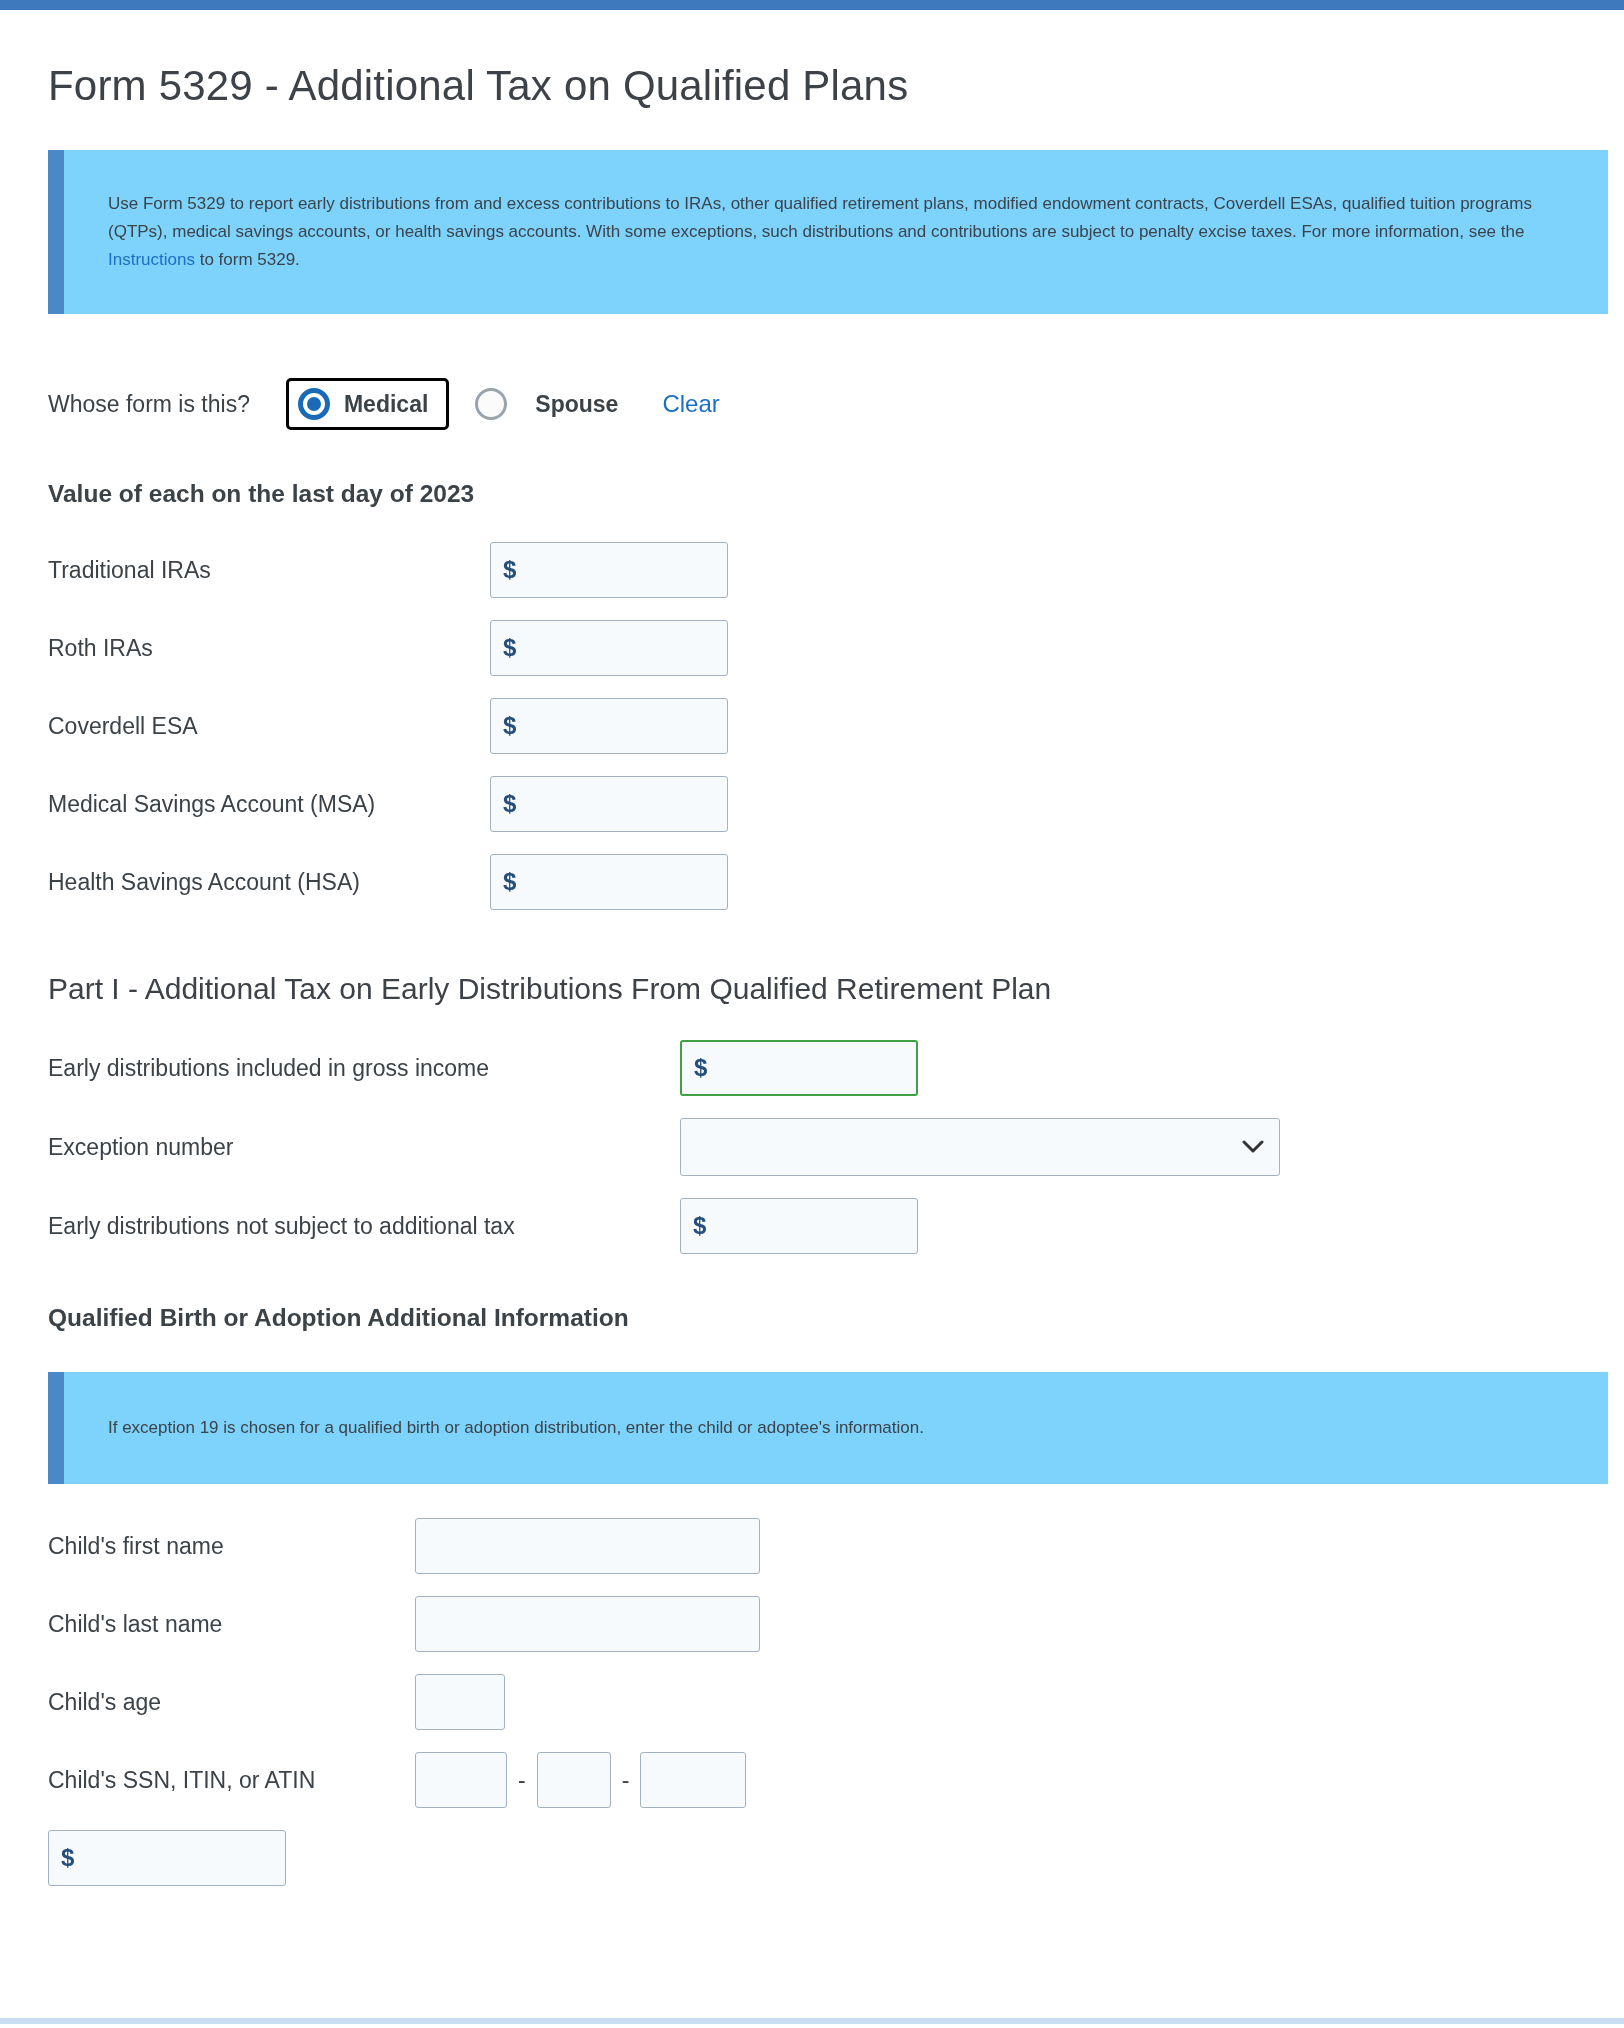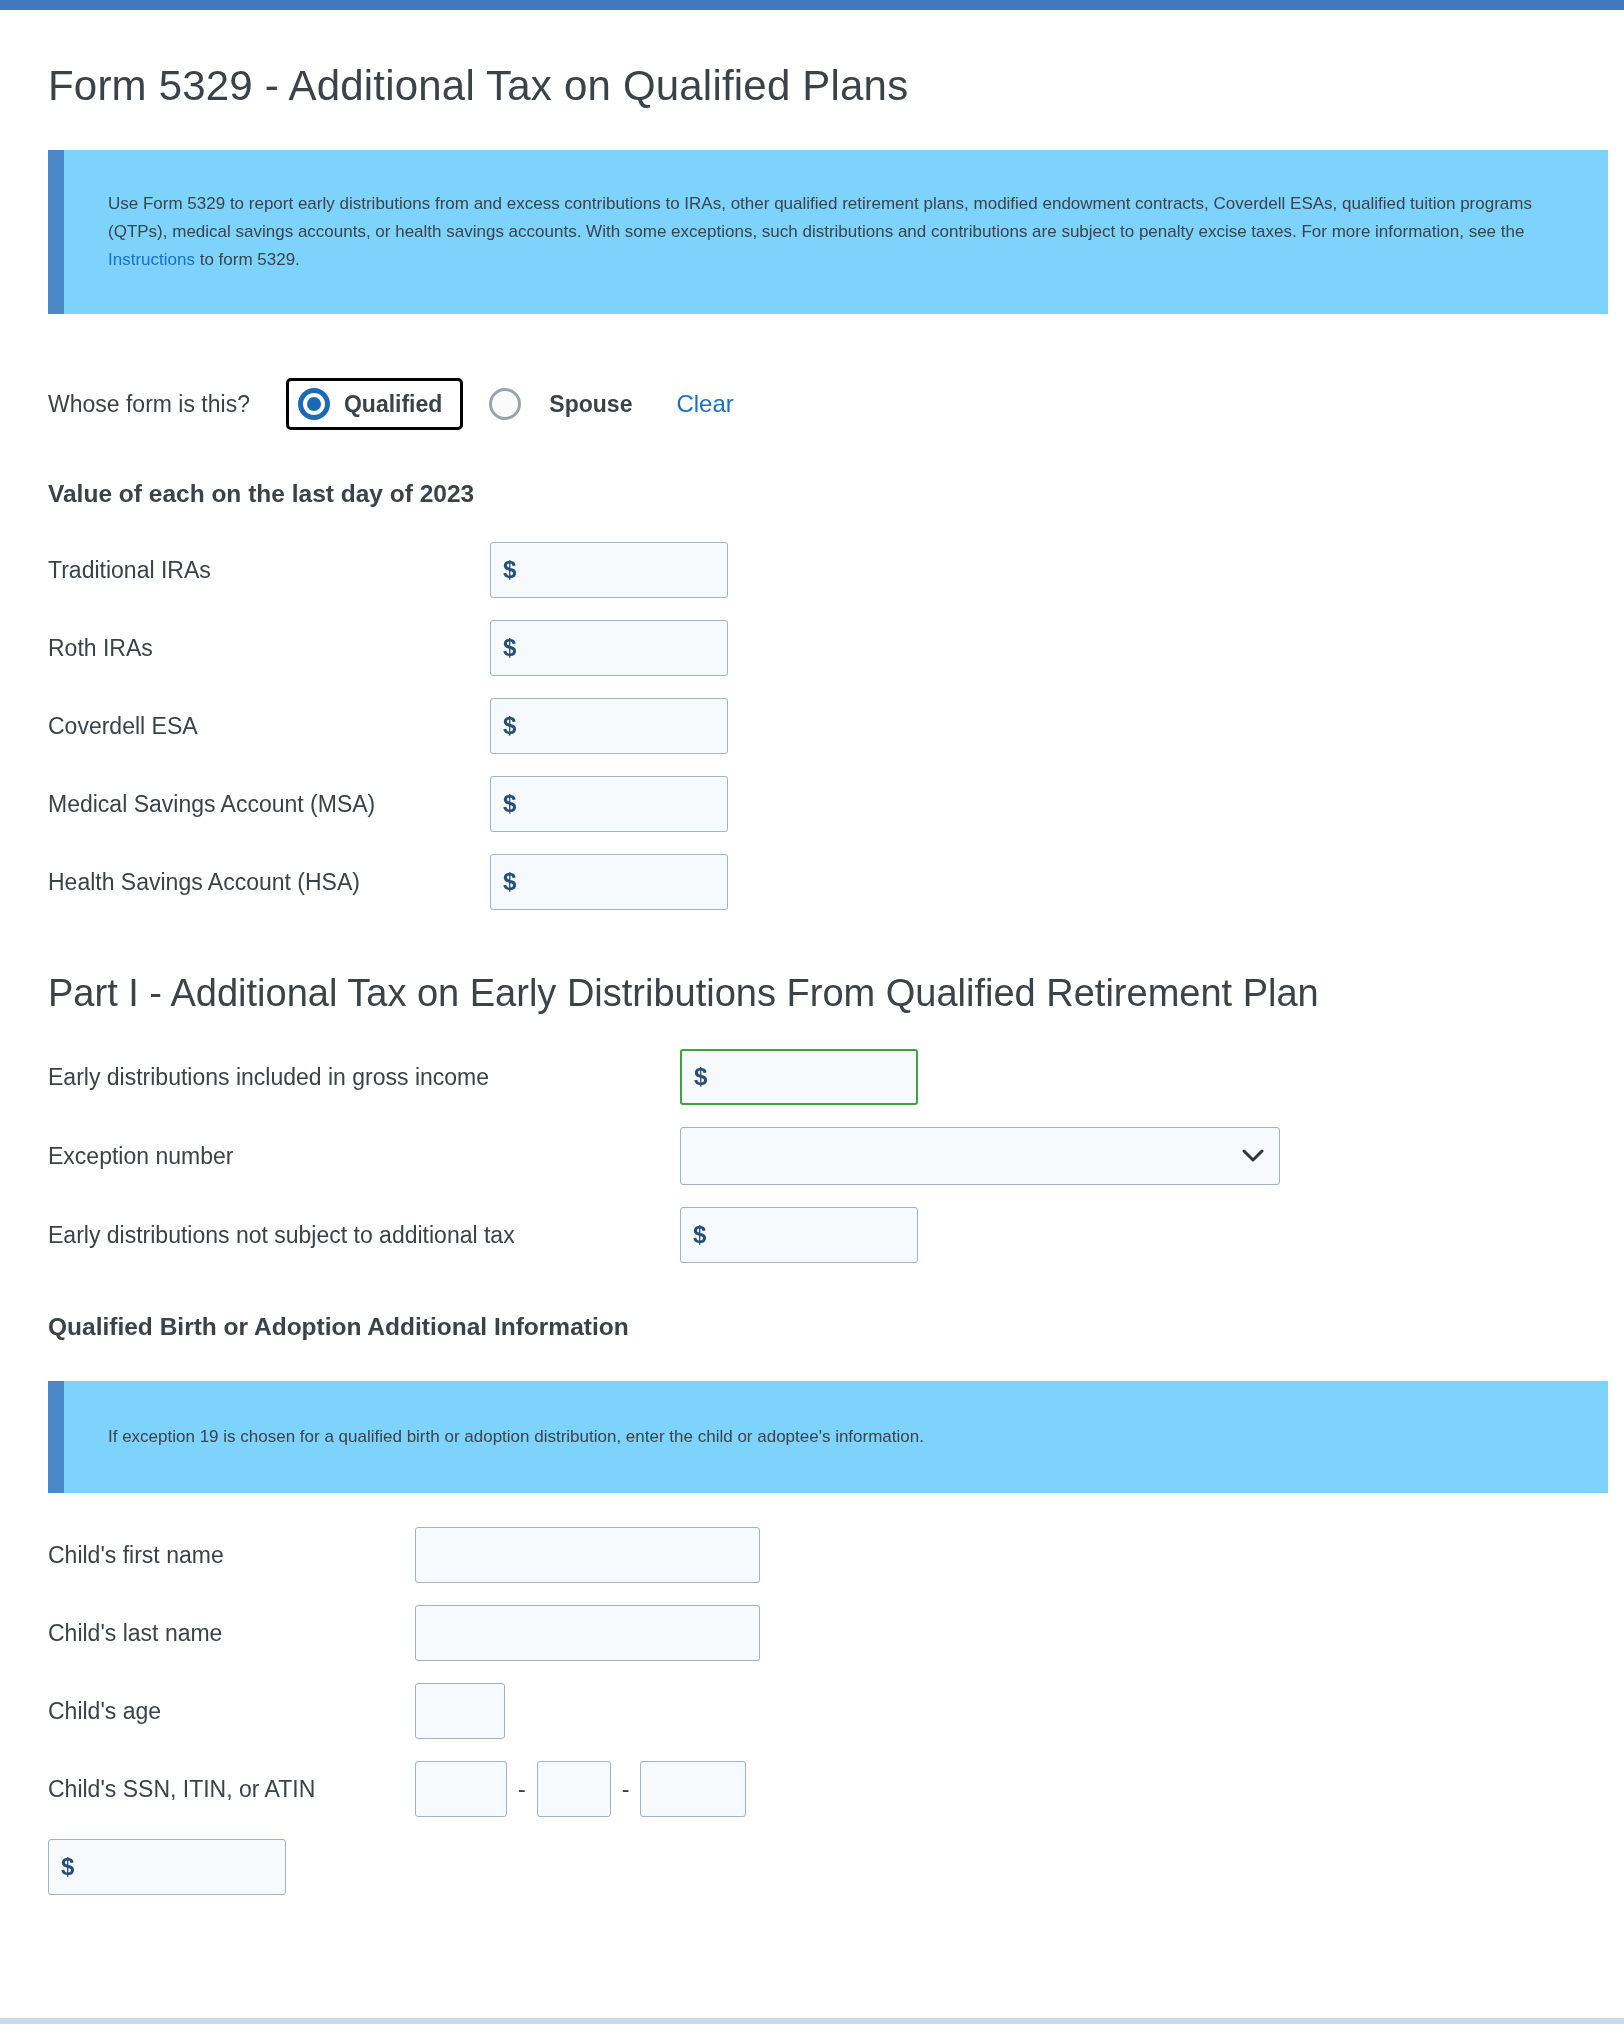--- a/index.html
+++ b/index.html
@@ -195,7 +195,7 @@
       <span class="radio-circle selected">
           <span class="radio-dot"></span>
         </span>
-      <span class="radio-label">Qualified</span>
+      <span class="radio-label">Medical</span>
     </span>
     <span class="radio-option">
       <span class="radio-circle unselected"></span>

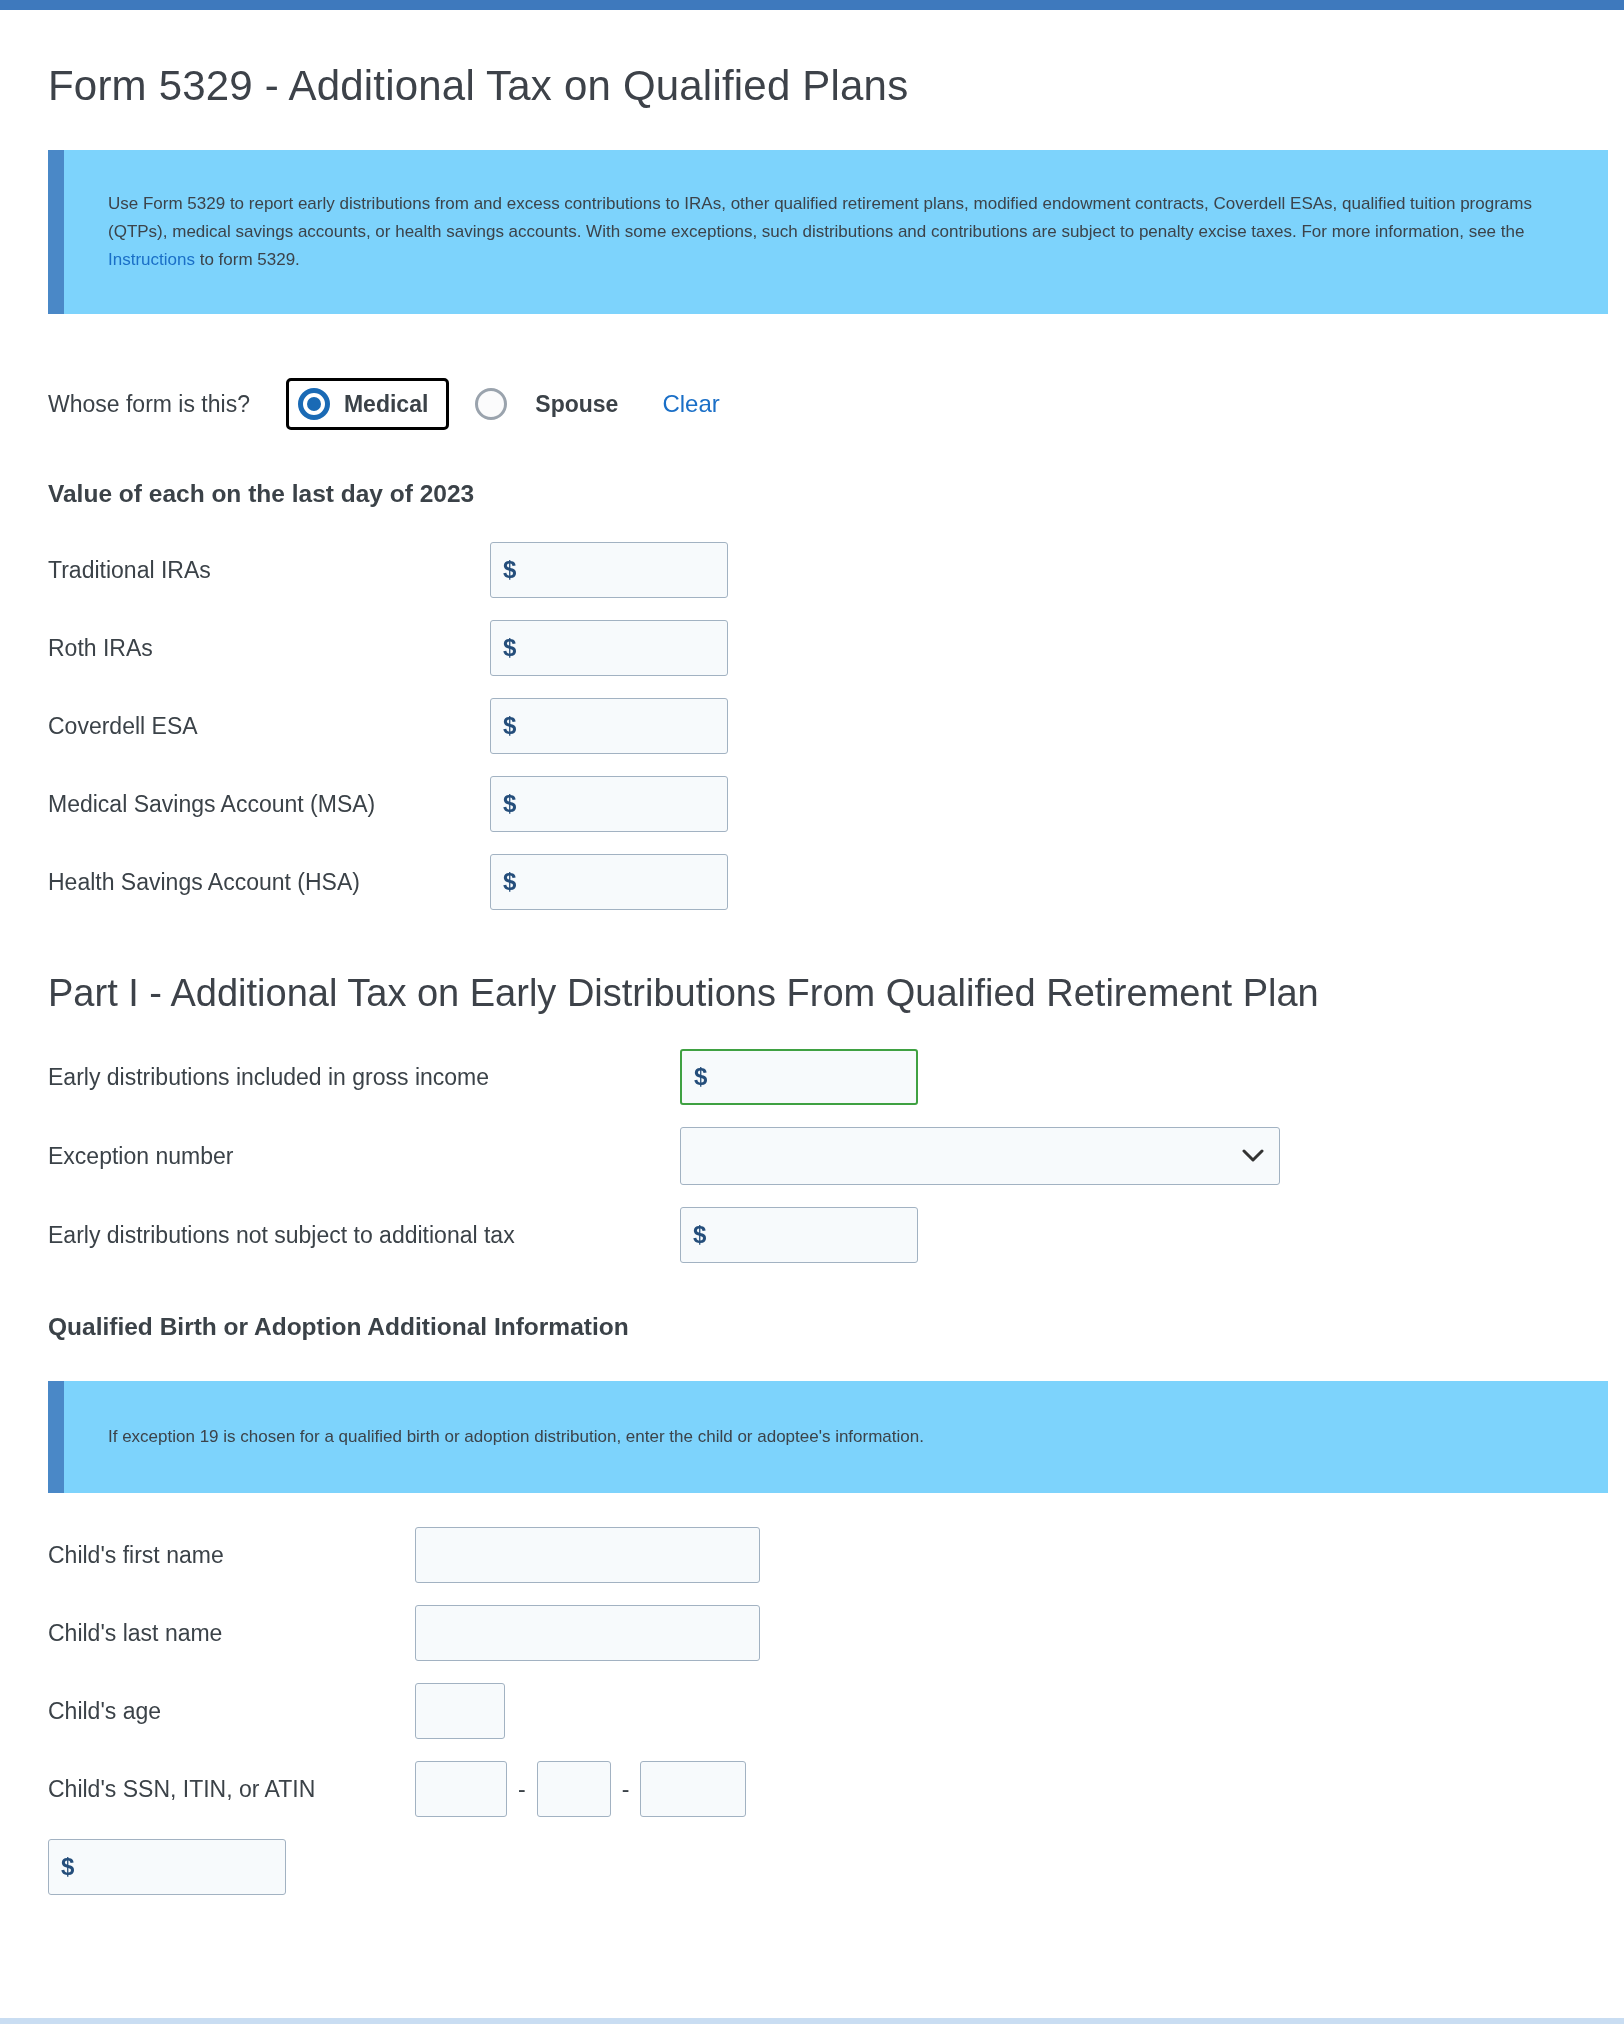--- a/index.html
+++ b/index.html
@@ -88,7 +88,7 @@
     margin-top: 50px;
   }
   .part-heading {
-    font-size: 38px;
+    font-size: 30px;
     font-weight: 400;
     color: #3d4249;
     margin-top: 62px;

